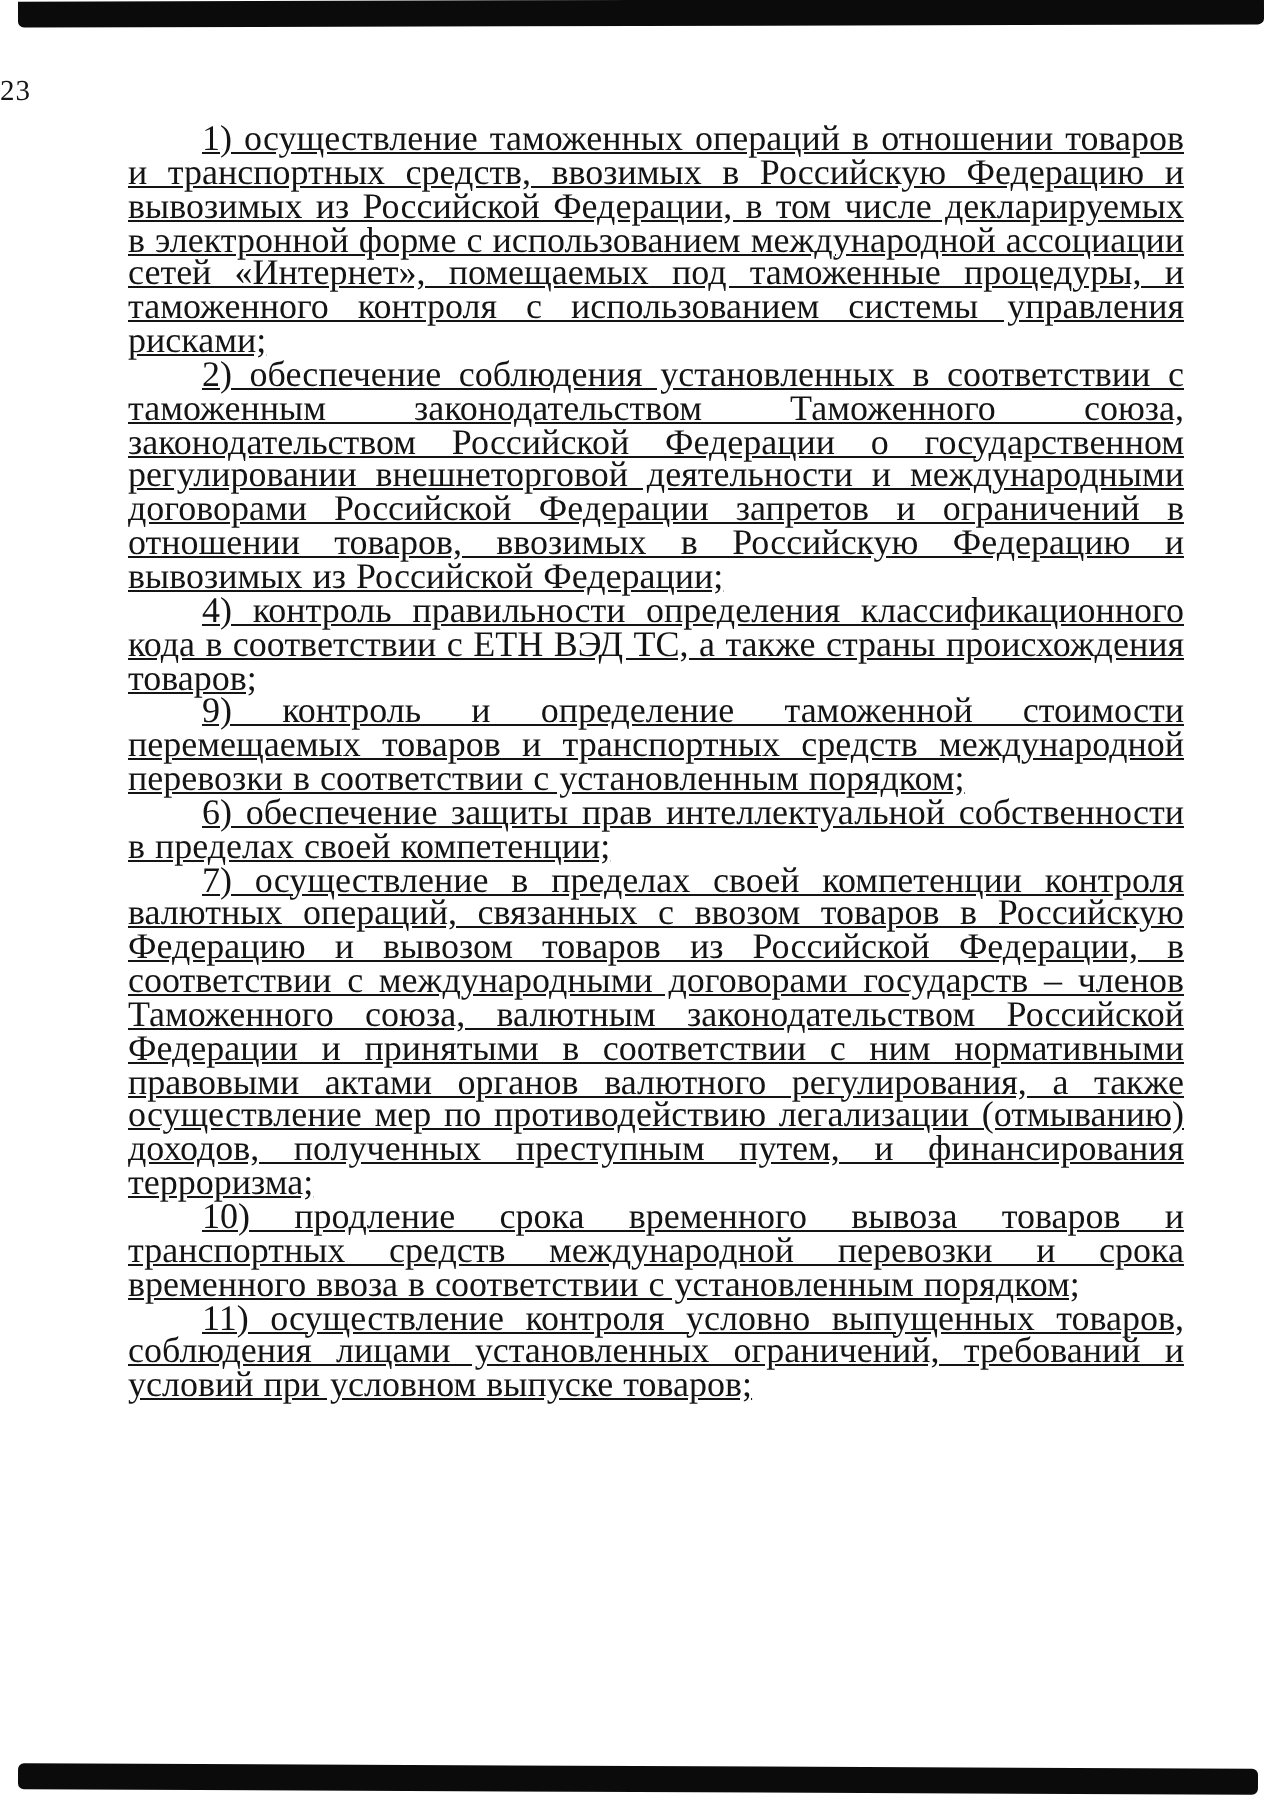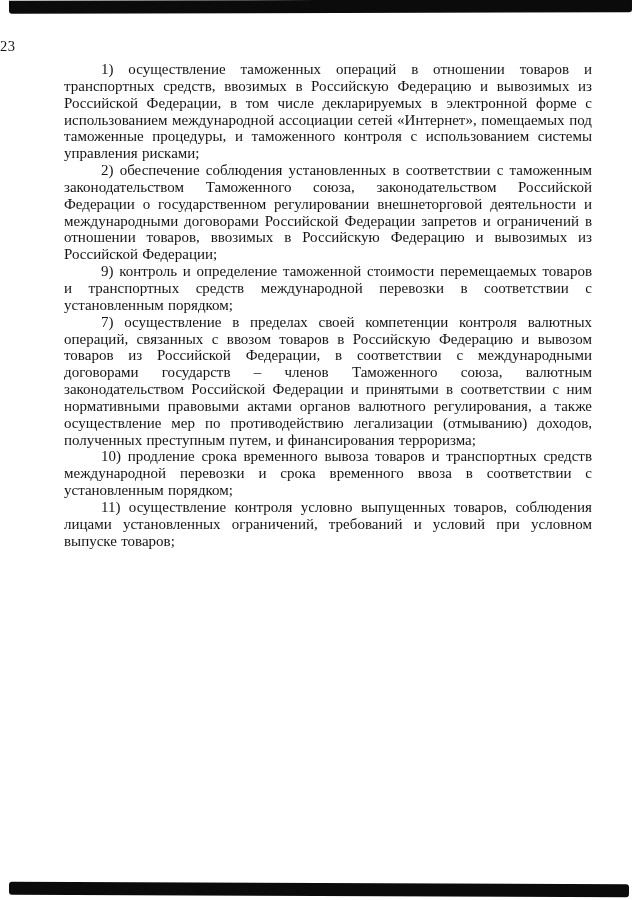--- a/index.html
+++ b/index.html
@@ -49,9 +49,10 @@
     top: 61px;
     left: 64px;
     width: 528px;
-    font-size: 15px;
+    font-size: 18px;
     line-height: 16.85px;
     text-align: justify;
+    text-decoration: underline;
   }
   .content p {
     margin: 0;

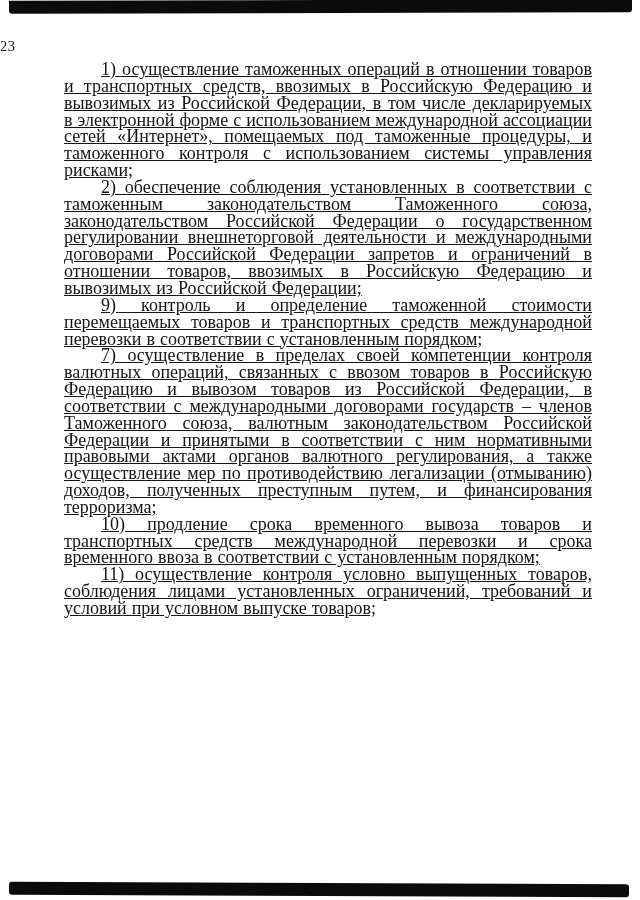--- a/index.html
+++ b/index.html
@@ -73,6 +73,7 @@
   <div class="content">
     <p>1) осуществление таможенных операций в отношении товаров и транспортных средств, ввозимых в Российскую Федерацию и вывозимых из Российской Федерации, в том числе декларируемых в электронной форме с использованием международной ассоциации сетей «Интернет», помещаемых под таможенные процедуры, и таможенного контроля с использованием системы управления рисками;</p>
     <p>2) обеспечение соблюдения установленных в соответствии с таможенным законодательством Таможенного союза, законодательством Российской Федерации о государственном регулировании внешнеторговой деятельности и международными договорами Российской Федерации запретов и ограничений в отношении товаров, ввозимых в Российскую Федерацию и вывозимых из Российской Федерации;</p>
+    <p>4) контроль правильности определения классификационного кода в соответствии с ЕТН ВЭД ТС, а также страны происхождения товаров;</p>
     <p>9) контроль и определение таможенной стоимости перемещаемых товаров и транспортных средств международной перевозки в соответствии с установленным порядком;</p>
     <p>7) осуществление в пределах своей компетенции контроля валютных операций, связанных с ввозом товаров в Российскую Федерацию и вывозом товаров из Российской Федерации, в соответствии с международными договорами государств – членов Таможенного союза, валютным законодательством Российской Федерации и принятыми в соответствии с ним нормативными правовыми актами органов валютного регулирования, а также осуществление мер по противодействию легализации (отмыванию) доходов, полученных преступным путем, и финансирования терроризма;</p>
     <p>10) продление срока временного вывоза товаров и транспортных средств международной перевозки и срока временного ввоза в соответствии с установленным порядком;</p>

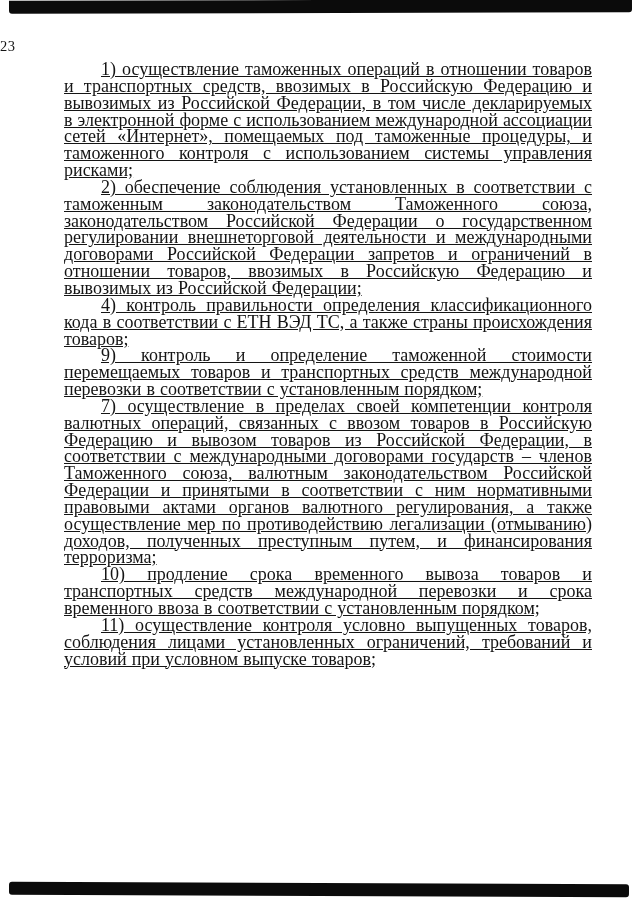--- a/index.html
+++ b/index.html
@@ -75,6 +75,7 @@
     <p>2) обеспечение соблюдения установленных в соответствии с таможенным законодательством Таможенного союза, законодательством Российской Федерации о государственном регулировании внешнеторговой деятельности и международными договорами Российской Федерации запретов и ограничений в отношении товаров, ввозимых в Российскую Федерацию и вывозимых из Российской Федерации;</p>
     <p>4) контроль правильности определения классификационного кода в соответствии с ЕТН ВЭД ТС, а также страны происхождения товаров;</p>
     <p>9) контроль и определение таможенной стоимости перемещаемых товаров и транспортных средств международной перевозки в соответствии с установленным порядком;</p>
+    <p>6) обеспечение защиты прав интеллектуальной собственности в пределах своей компетенции;</p>
     <p>7) осуществление в пределах своей компетенции контроля валютных операций, связанных с ввозом товаров в Российскую Федерацию и вывозом товаров из Российской Федерации, в соответствии с международными договорами государств – членов Таможенного союза, валютным законодательством Российской Федерации и принятыми в соответствии с ним нормативными правовыми актами органов валютного регулирования, а также осуществление мер по противодействию легализации (отмыванию) доходов, полученных преступным путем, и финансирования терроризма;</p>
     <p>10) продление срока временного вывоза товаров и транспортных средств международной перевозки и срока временного ввоза в соответствии с установленным порядком;</p>
     <p>11) осуществление контроля условно выпущенных товаров, соблюдения лицами установленных ограничений, требований и условий при условном выпуске товаров;</p>

